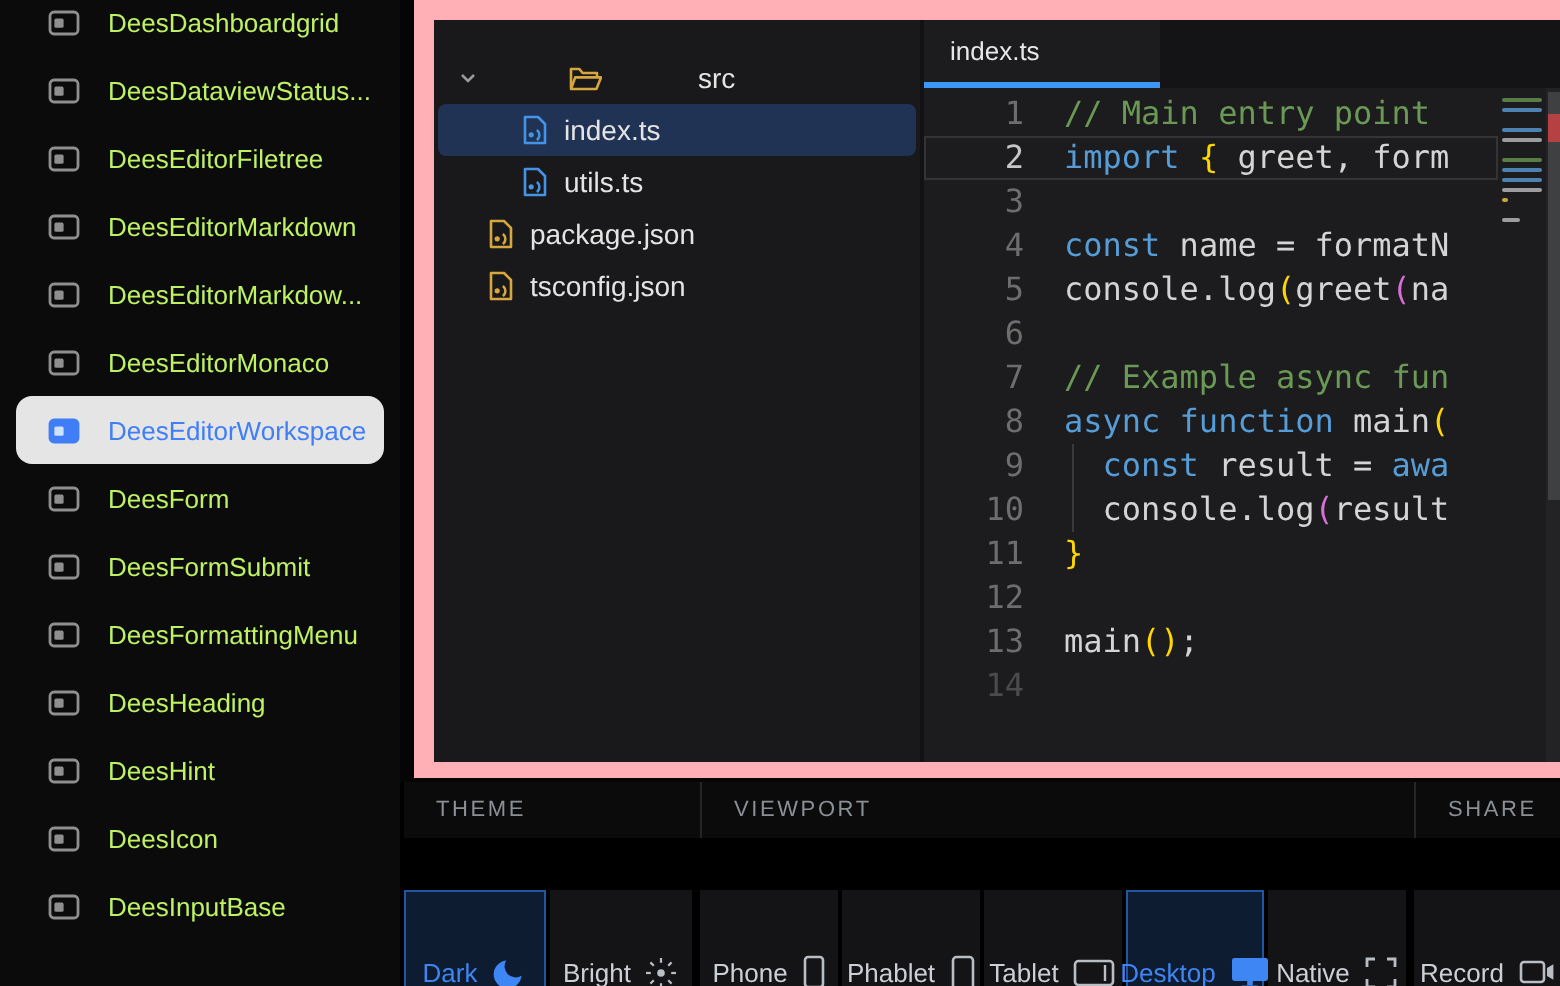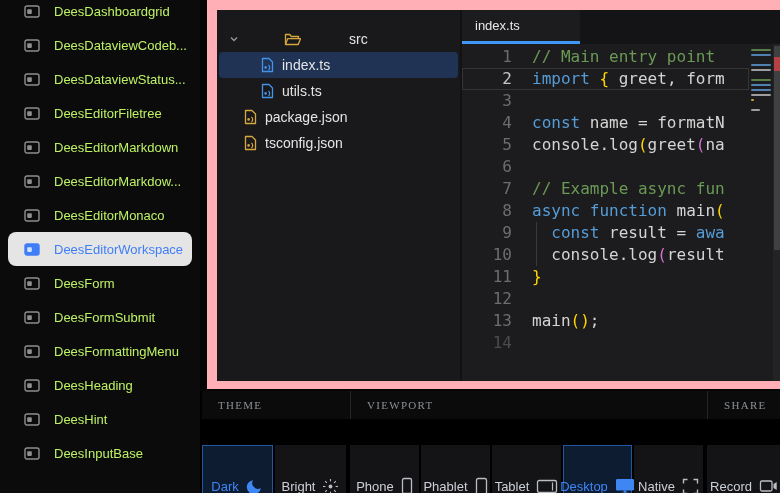--- a/index.html
+++ b/index.html
@@ -95,15 +95,6 @@
           </svg>
         </span>
         <span class="side-label">DeesDashboardgrid</span>
-      </div>
-      <div class="side-item">
-        <span class="icon">
-          <svg width="16" height="13" viewBox="0 0 16 13">
-            <rect x="1" y="1" width="14" height="11" rx="2" fill="none" stroke="currentColor" stroke-width="1.4"></rect>
-            <rect x="3.2" y="4.3" width="4.6" height="4.6" rx="0.8" fill="currentColor"></rect>
-          </svg>
-        </span>
-        <span class="side-label">DeesDataviewCodeb...</span>
       </div>
       <div class="side-item">
         <span class="icon">

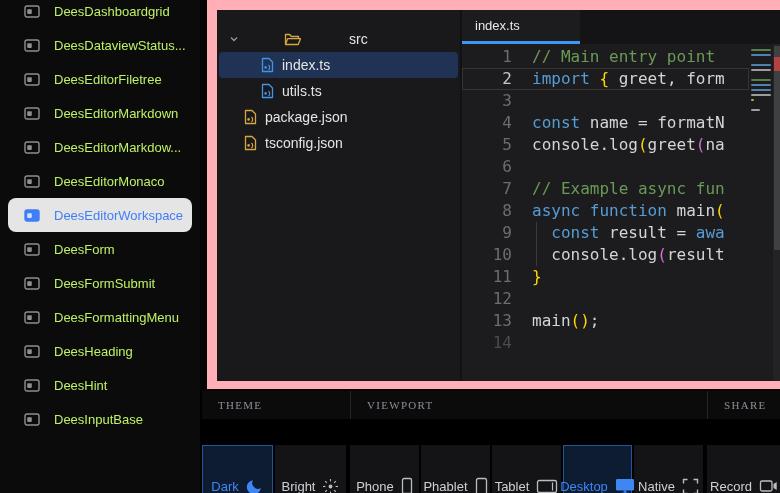--- a/index.html
+++ b/index.html
@@ -70,7 +70,7 @@
   .tb-section { display:flex; flex-direction:column; }
   .tb-section:last-child { flex:1; }
   .tb-header { height:28px; background:#0b0b0c; display:flex; align-items:center; padding-left:16px;
-               font-size:11px; letter-spacing:1.3px; color:#8b9097;font-family:Liberation Serif, serif; }
+               font-size:11px; letter-spacing:1.3px; color:#8b9097; }
   .tb-section + .tb-section .tb-header { border-left:1px solid #26262a; }
   .tb-row { display:flex; gap:2px; padding-right:4px; margin-top:2px; }
   .tb-section:last-child .tb-row { padding-right:16px; }

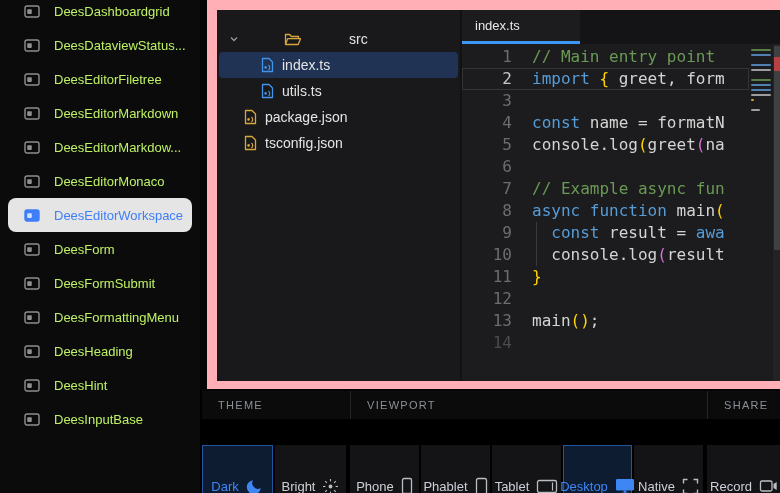--- a/index.html
+++ b/index.html
@@ -194,6 +194,15 @@
           </svg>
         </span>
         <span class="side-label">DeesHint</span>
+      </div>
+      <div class="side-item">
+        <span class="icon">
+          <svg width="16" height="13" viewBox="0 0 16 13">
+            <rect x="1" y="1" width="14" height="11" rx="2" fill="none" stroke="currentColor" stroke-width="1.4"></rect>
+            <rect x="3.2" y="4.3" width="4.6" height="4.6" rx="0.8" fill="currentColor"></rect>
+          </svg>
+        </span>
+        <span class="side-label">DeesIcon</span>
       </div>
       <div class="side-item">
         <span class="icon">

